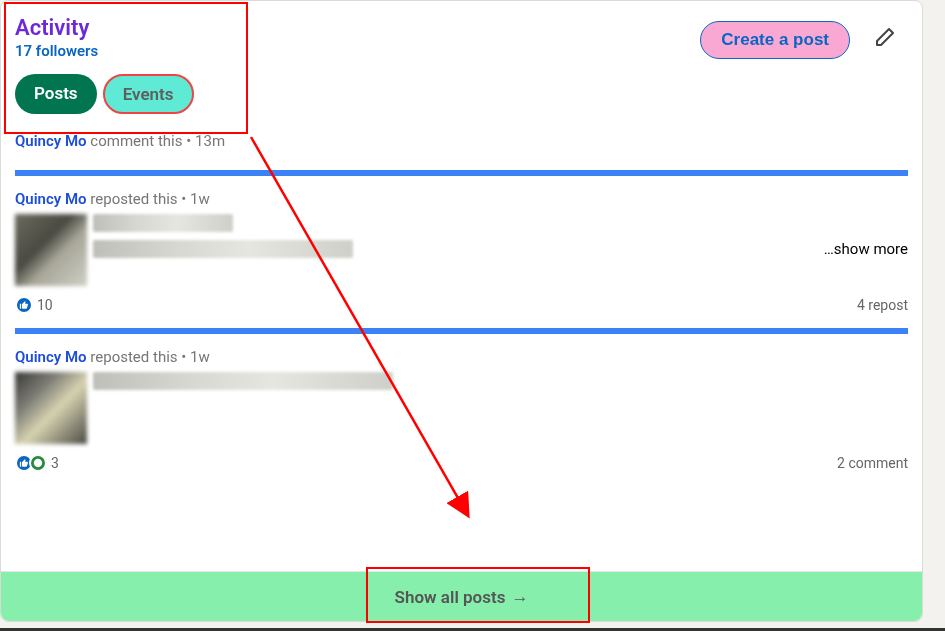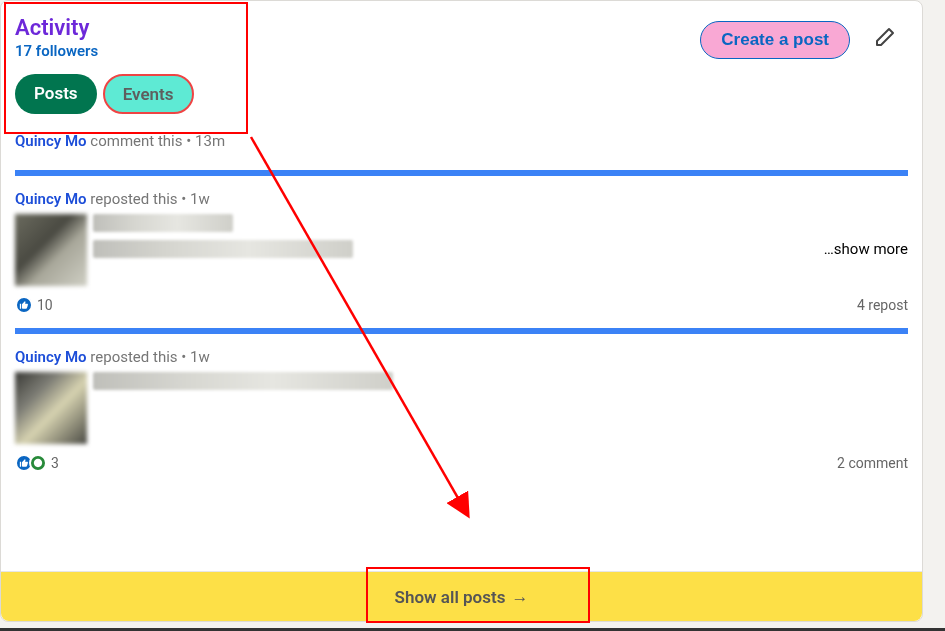--- a/index.html
+++ b/index.html
@@ -157,7 +157,7 @@
     padding: 14px 0;
     position: absolute;
     bottom: 0; left: 0; right: 0;
-    background: #fde047;
+    background: #86efac;
     border-bottom-left-radius: 8px;
     border-bottom-right-radius: 8px;
   }

